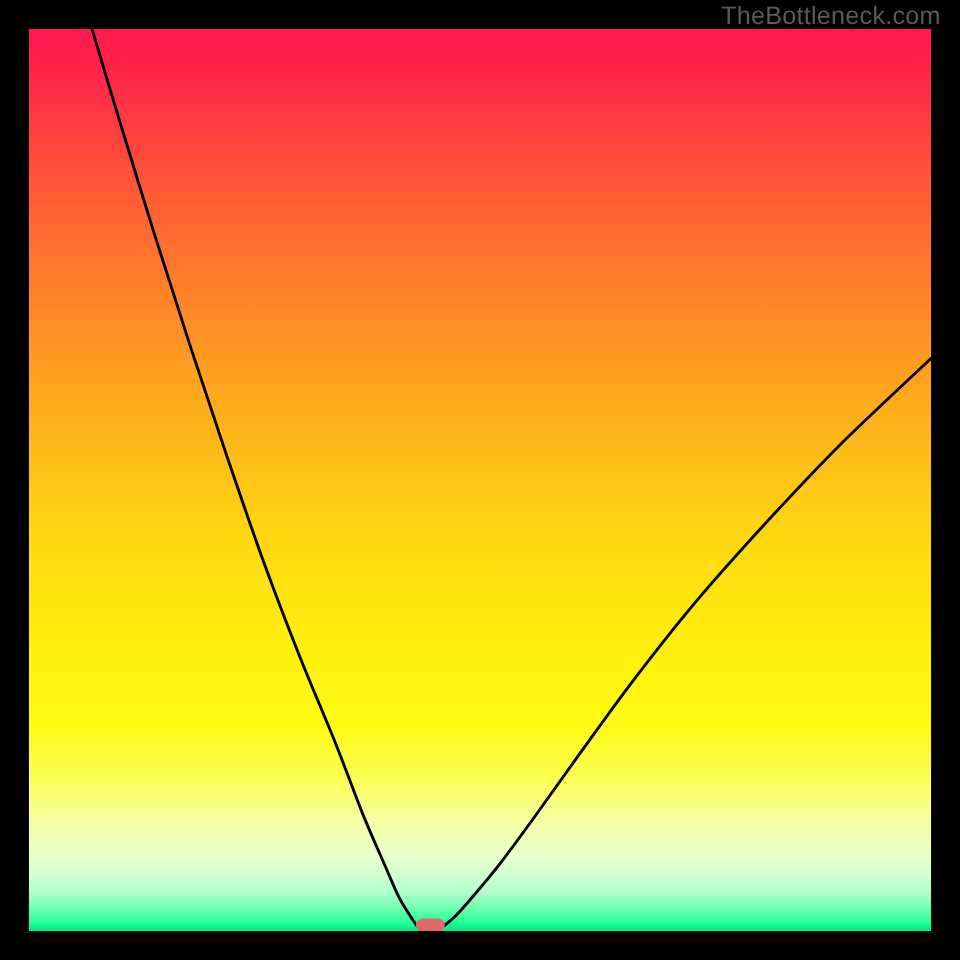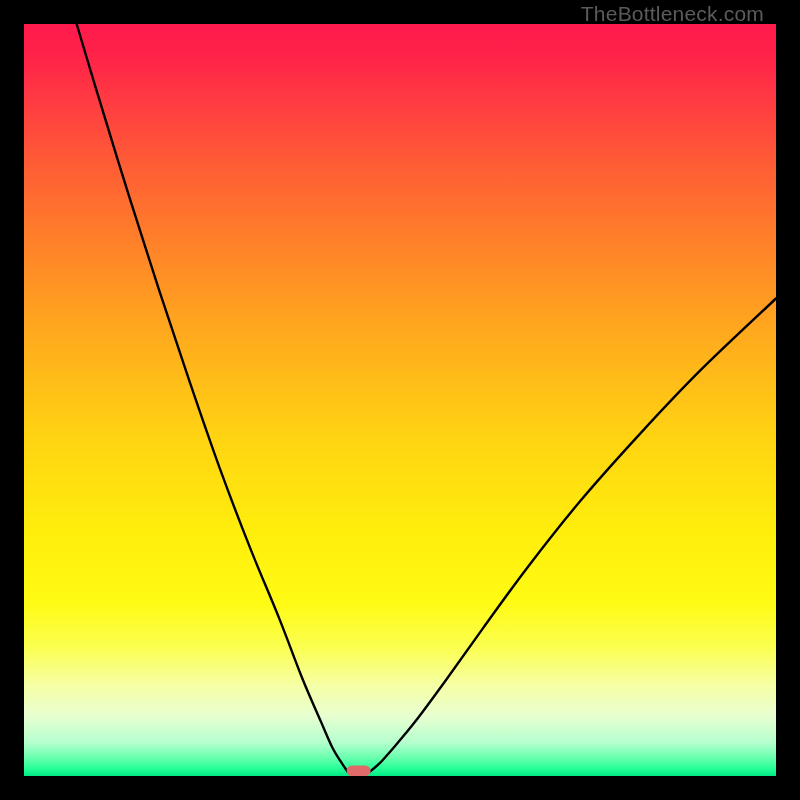--- a/index.html
+++ b/index.html
@@ -21,7 +21,7 @@
   .watermark {
     position: absolute;
     top: 2px;
-    right: 36px;
+    right: 16px;
     font-family: Arial, Helvetica, sans-serif;
     font-size: 21px;
     color: #5b5b5b;

